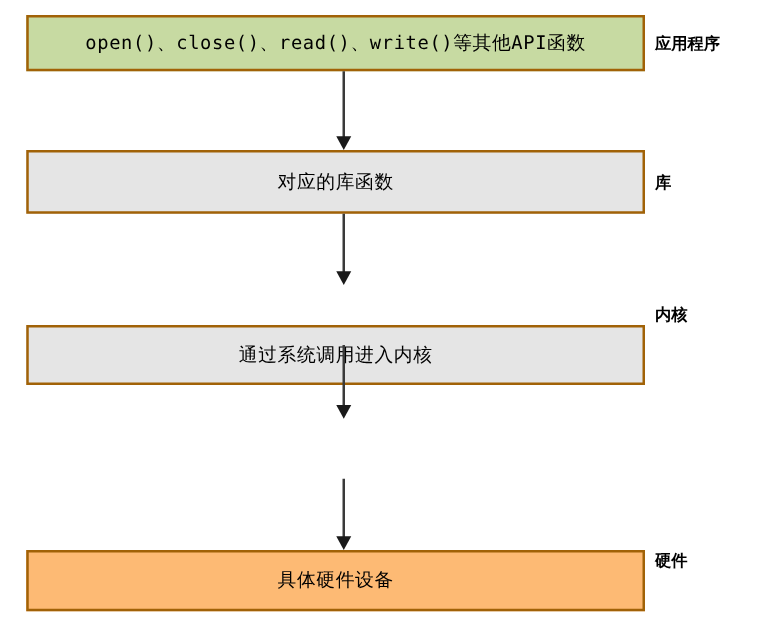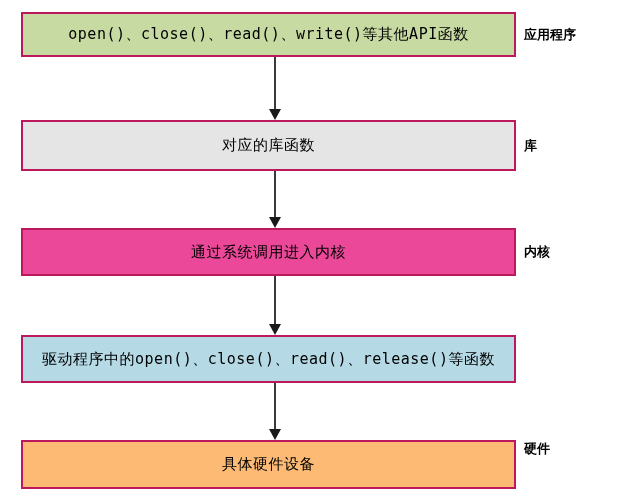--- a/index.html
+++ b/index.html
@@ -20,7 +20,7 @@
     left: 21px;
     width: 495px;
     box-sizing: border-box;
-    border: 2px solid #be185d;
+    border: 2px solid #a16207;
     display: flex;
     align-items: center;
     justify-content: center;

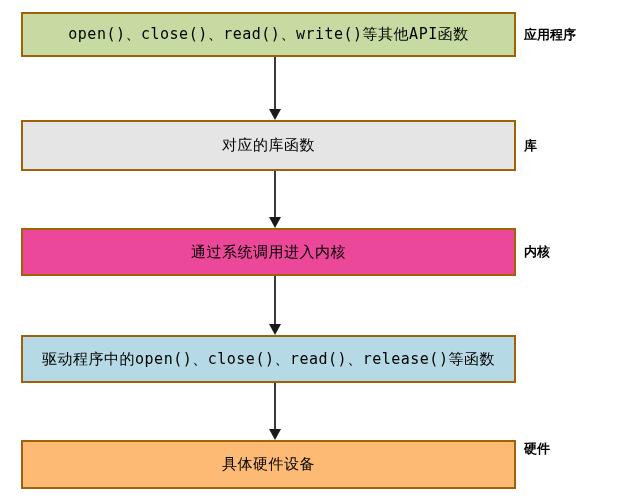--- a/index.html
+++ b/index.html
@@ -102,7 +102,7 @@
     <span class="head"></span>
   </div>
 
-  <div class="flow-box" id="box-2" style="background: #ec4899;">通过系统调用进入内核</div>
+  <div class="flow-box" id="box-2" style="background: #e5e5e5; margin-top: 32px;">通过系统调用进入内核</div>
   <div class="side-label" id="label-2">内核</div>
 
   <div class="arrow" id="arrow-2">

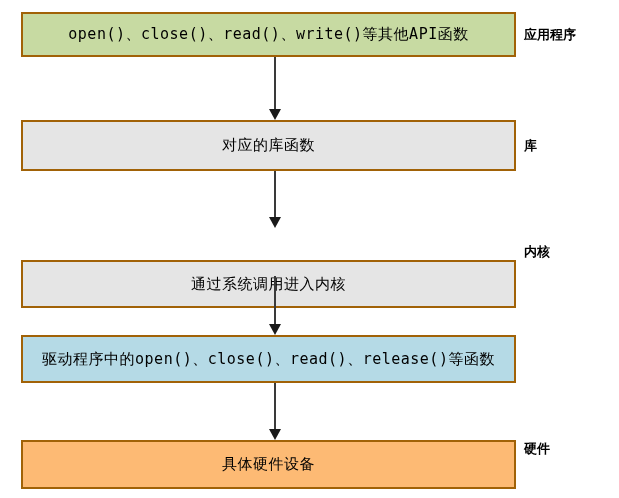--- a/index.html
+++ b/index.html
@@ -110,7 +110,6 @@
     <span class="head"></span>
   </div>
 
-  <div class="flow-box" id="box-3" style="background: rgb(181, 218, 230);">驱动程序中的open()、close()、read()、release()等函数</div>
 
   <div class="arrow" id="arrow-3">
     <span class="shaft"></span>

